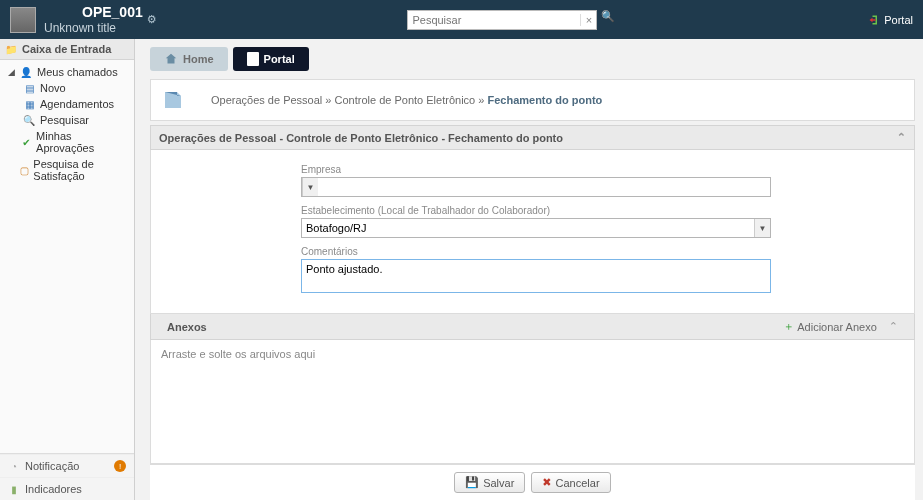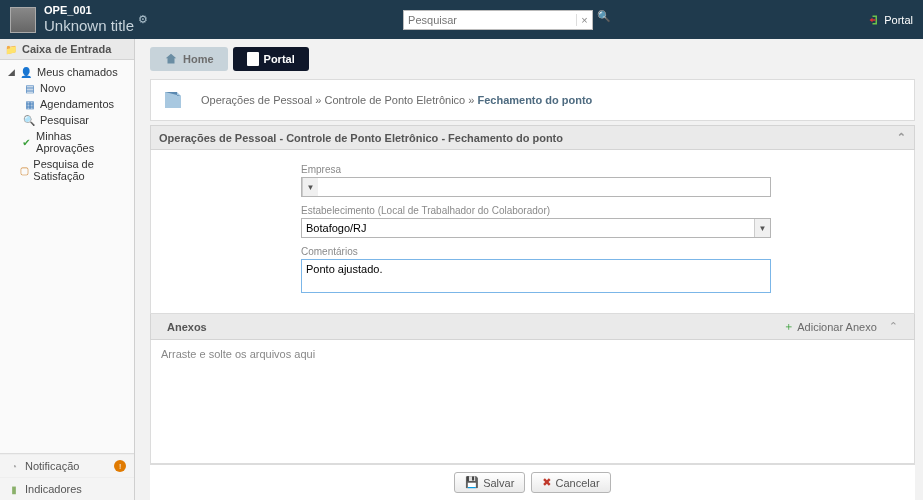--- a/index.html
+++ b/index.html
@@ -8,7 +8,7 @@
 .avatar { width: 26px; height: 26px; border: 1px solid #aaa; background: linear-gradient(#888,#666); margin-right: 8px; }
 .user-block { flex: 0 0 auto; display: flex; align-items: center; }
 .user-text { line-height: 1.2; }
-.user-name { font-weight: bold; font-size: 11px; }
+.user-name { font-weight: bold; font-size: 14px; margin-left: 38px; }
 .user-title { font-size: 15px; color: #c8d4dc; }
 .gear-icon { margin-left: 4px; color: #b0c4d0; font-size: 11px; cursor: pointer; }
 .search-wrap { flex: 1; display: flex; justify-content: center; }

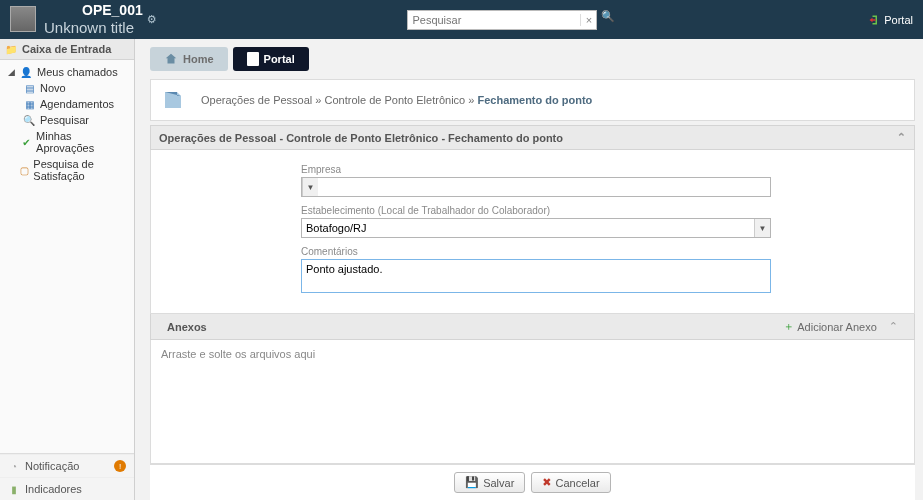--- a/index.html
+++ b/index.html
@@ -9,7 +9,7 @@
 .user-block { flex: 0 0 auto; display: flex; align-items: center; }
 .user-text { line-height: 1.2; }
 .user-name { font-weight: bold; font-size: 14px; margin-left: 38px; }
-.user-title { font-size: 15px; color: #c8d4dc; }
+.user-title { font-size: 12px; color: #c8d4dc; }
 .gear-icon { margin-left: 4px; color: #b0c4d0; font-size: 11px; cursor: pointer; }
 .search-wrap { flex: 1; display: flex; justify-content: center; }
 .search-box { display: flex; align-items: center; background: #fff; border: 1px solid #bbb; height: 20px; width: 190px; }

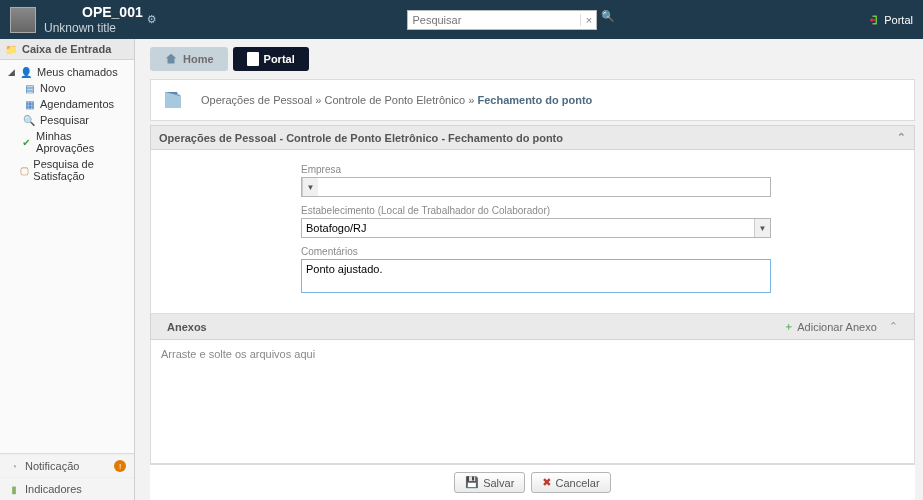--- a/index.html
+++ b/index.html
@@ -36,7 +36,7 @@
 .tab { display: flex; align-items: center; gap: 5px; padding: 5px 14px; border-radius: 3px; color: #fff; cursor: pointer; font-size: 11px; font-weight: bold; }
 .tab.home { background: #c7d3da; color: #6d6d6d; }
 .tab.portal { background: #0f172a; }
-.breadcrumb { background: #fff; border: 1px solid #dcdcdc; padding: 8px 10px; display: flex; align-items: center; gap: 16px; color: #6a6a6a; margin-bottom: 4px; }
+.breadcrumb { background: #fff; border: 1px solid #dcdcdc; padding: 8px 10px; display: flex; align-items: center; gap: 26px; color: #6a6a6a; margin-bottom: 4px; }
 .breadcrumb a { color: #6a6a6a; text-decoration: none; }
 .breadcrumb b { color: #4e6b80; font-weight: bold; }
 .panel-head { background: #eaeaea; border: 1px solid #d4d4d4; padding: 5px 8px; font-weight: bold; color: #555; display: flex; justify-content: space-between; align-items: center; }

